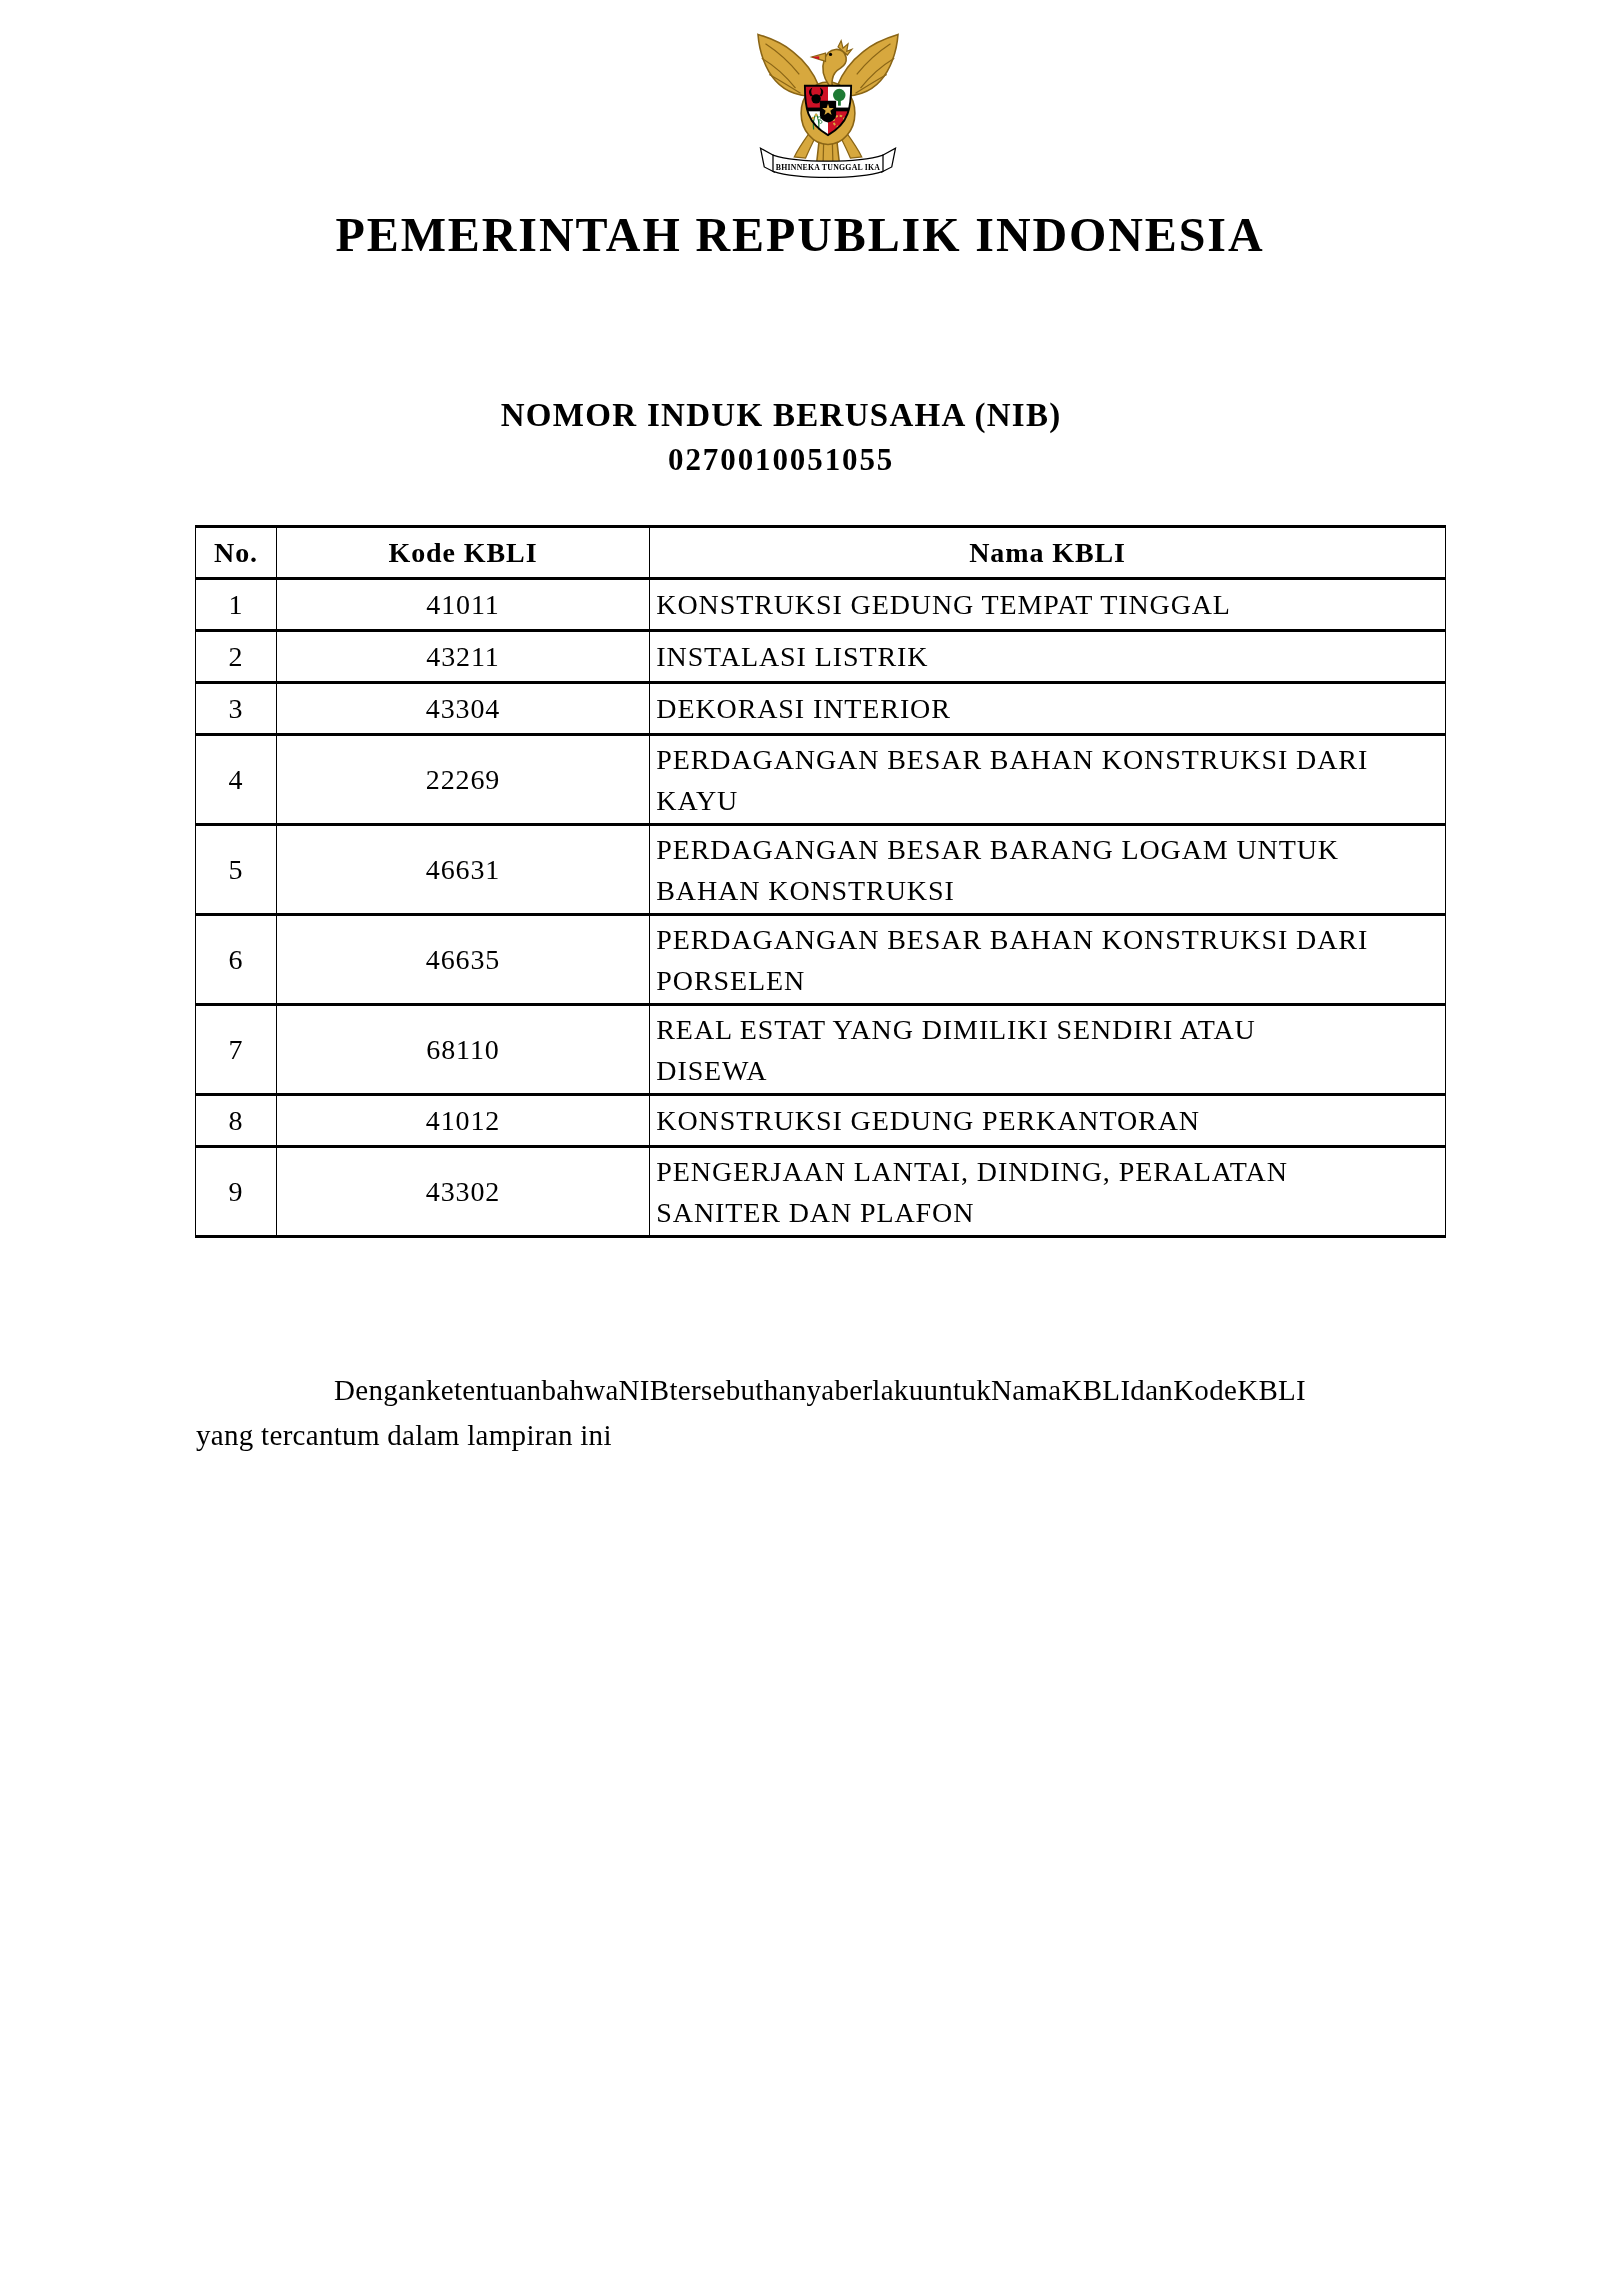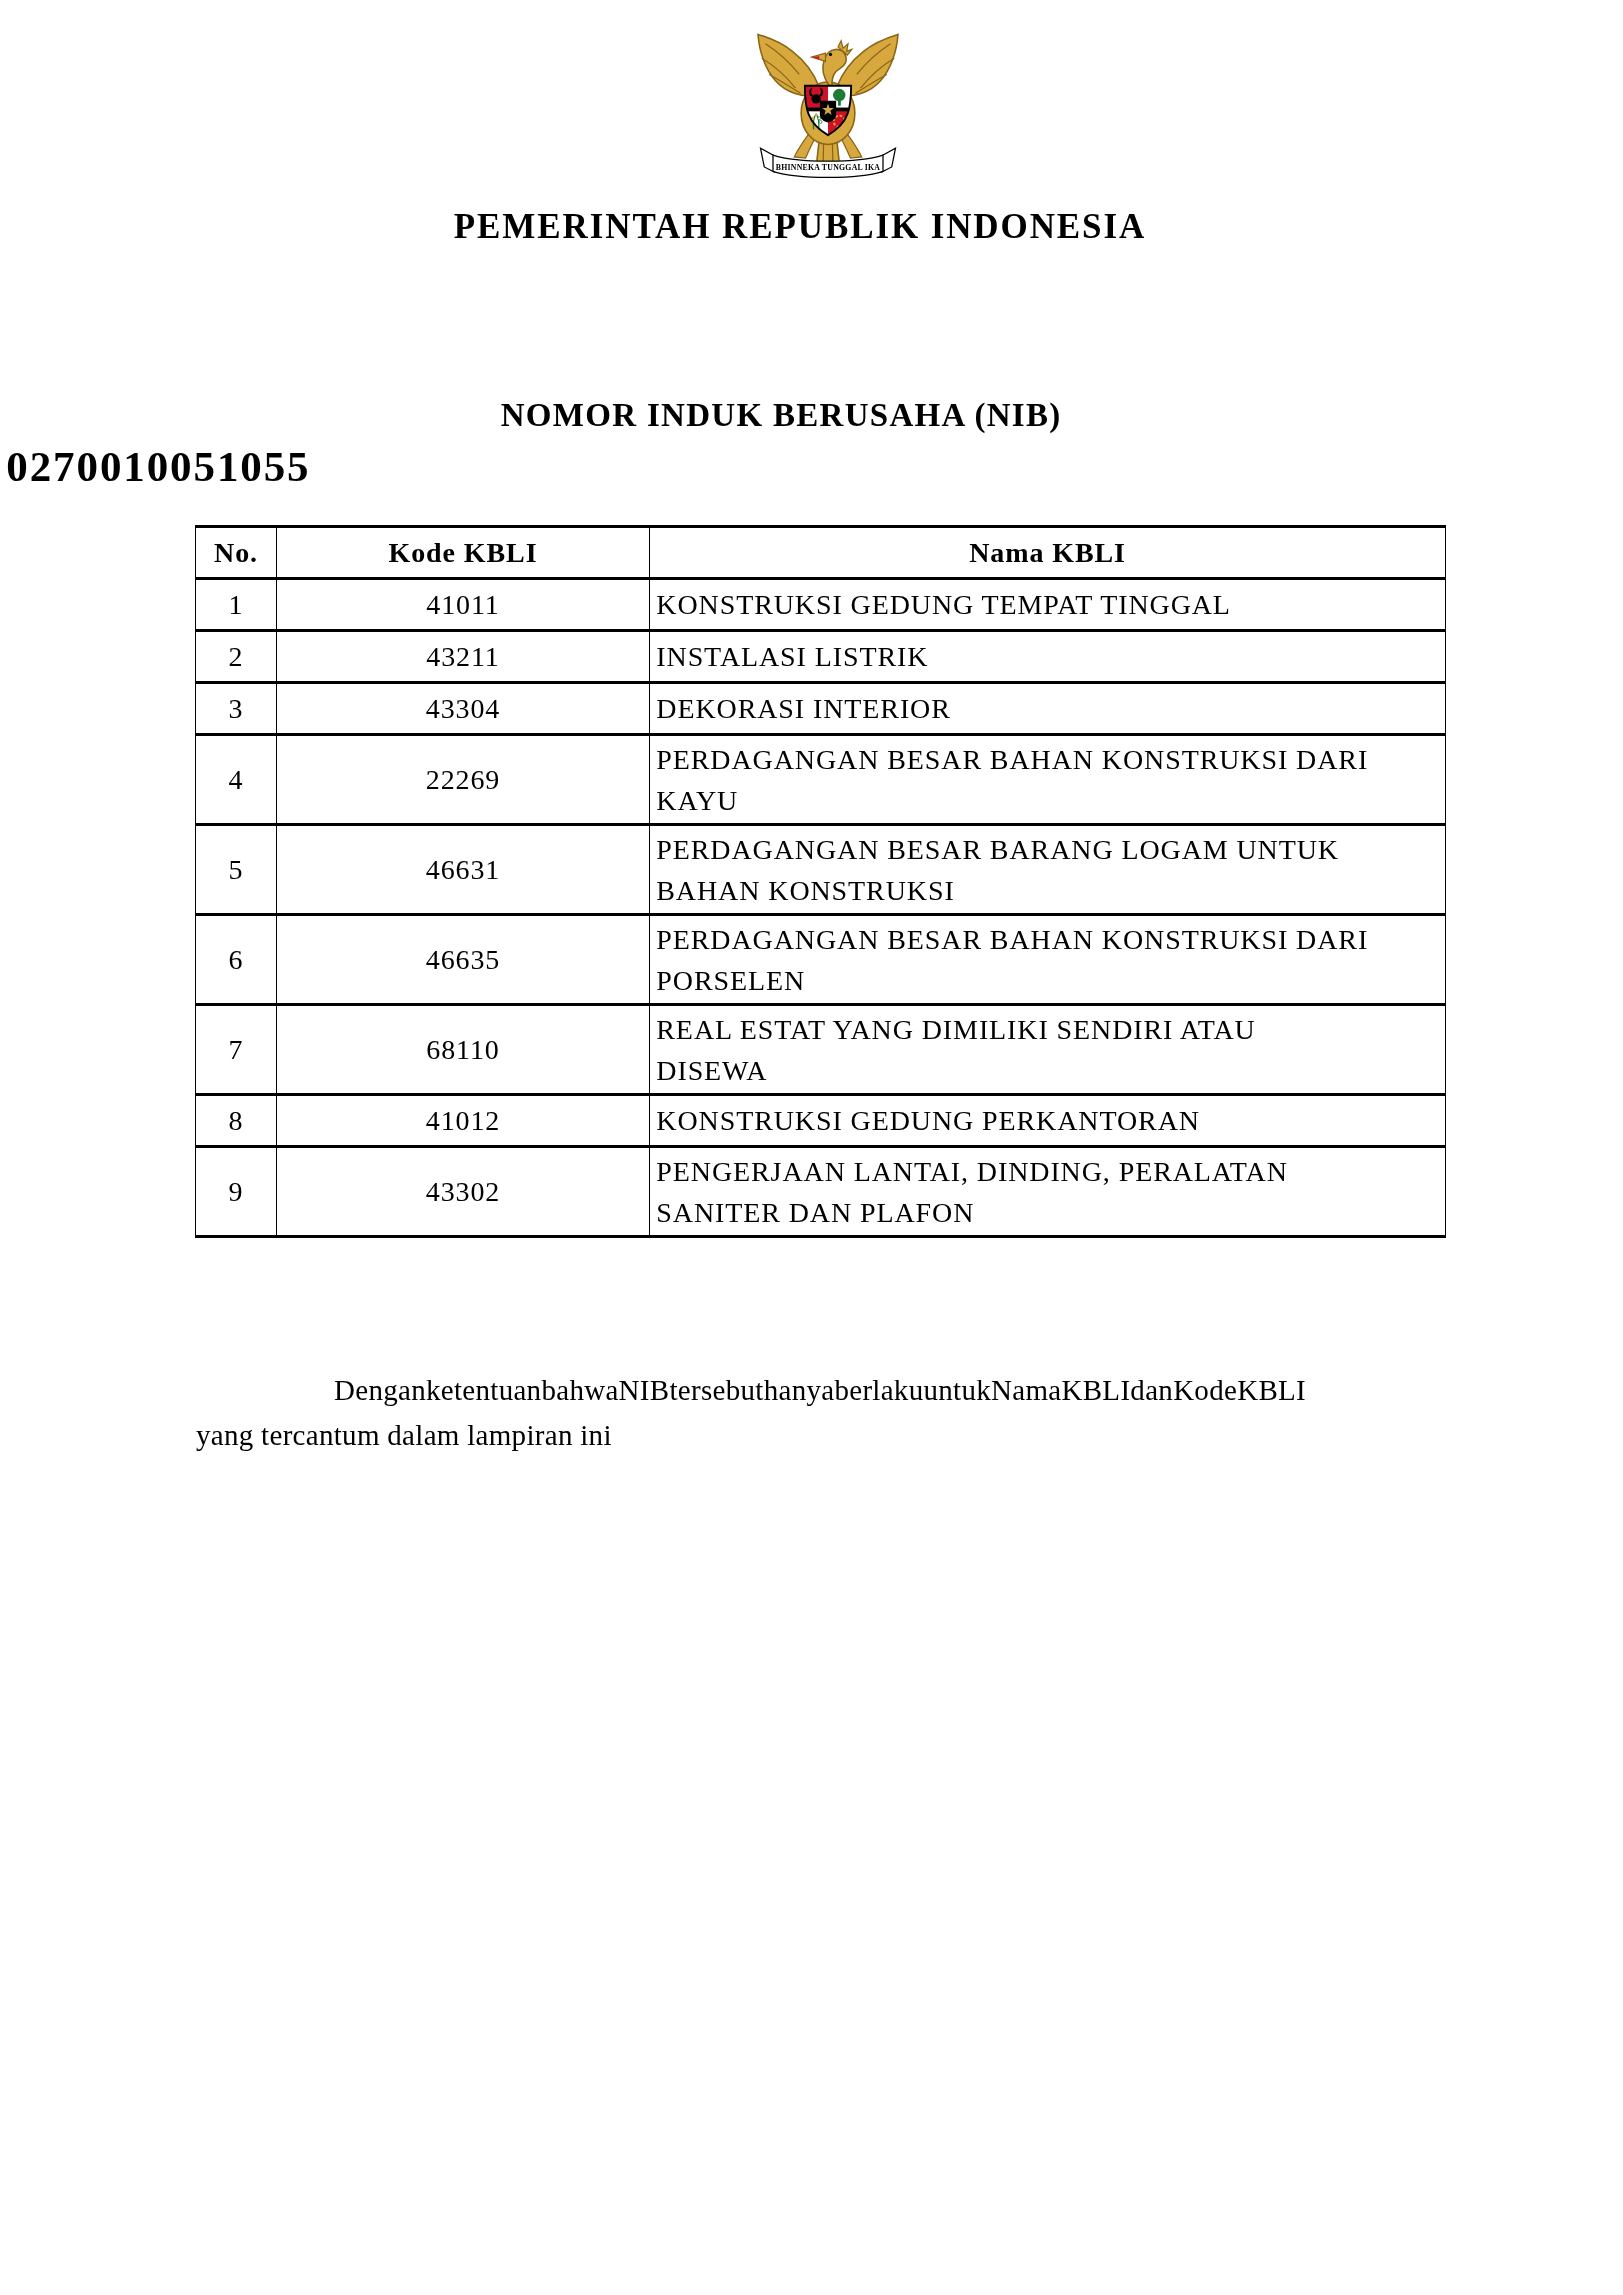--- a/index.html
+++ b/index.html
@@ -19,7 +19,7 @@
   
   .gov-title {
     position:absolute; top:207px; left:44px; right:0;
-    text-align:center; font-size:35px; font-weight:bold; letter-spacing:1.9px;
+    text-align:center; font-size:48px; font-weight:bold; letter-spacing:1.9px;
   }
   .nib-title {
     position:absolute; top:397px; left:6.3px; right:0;

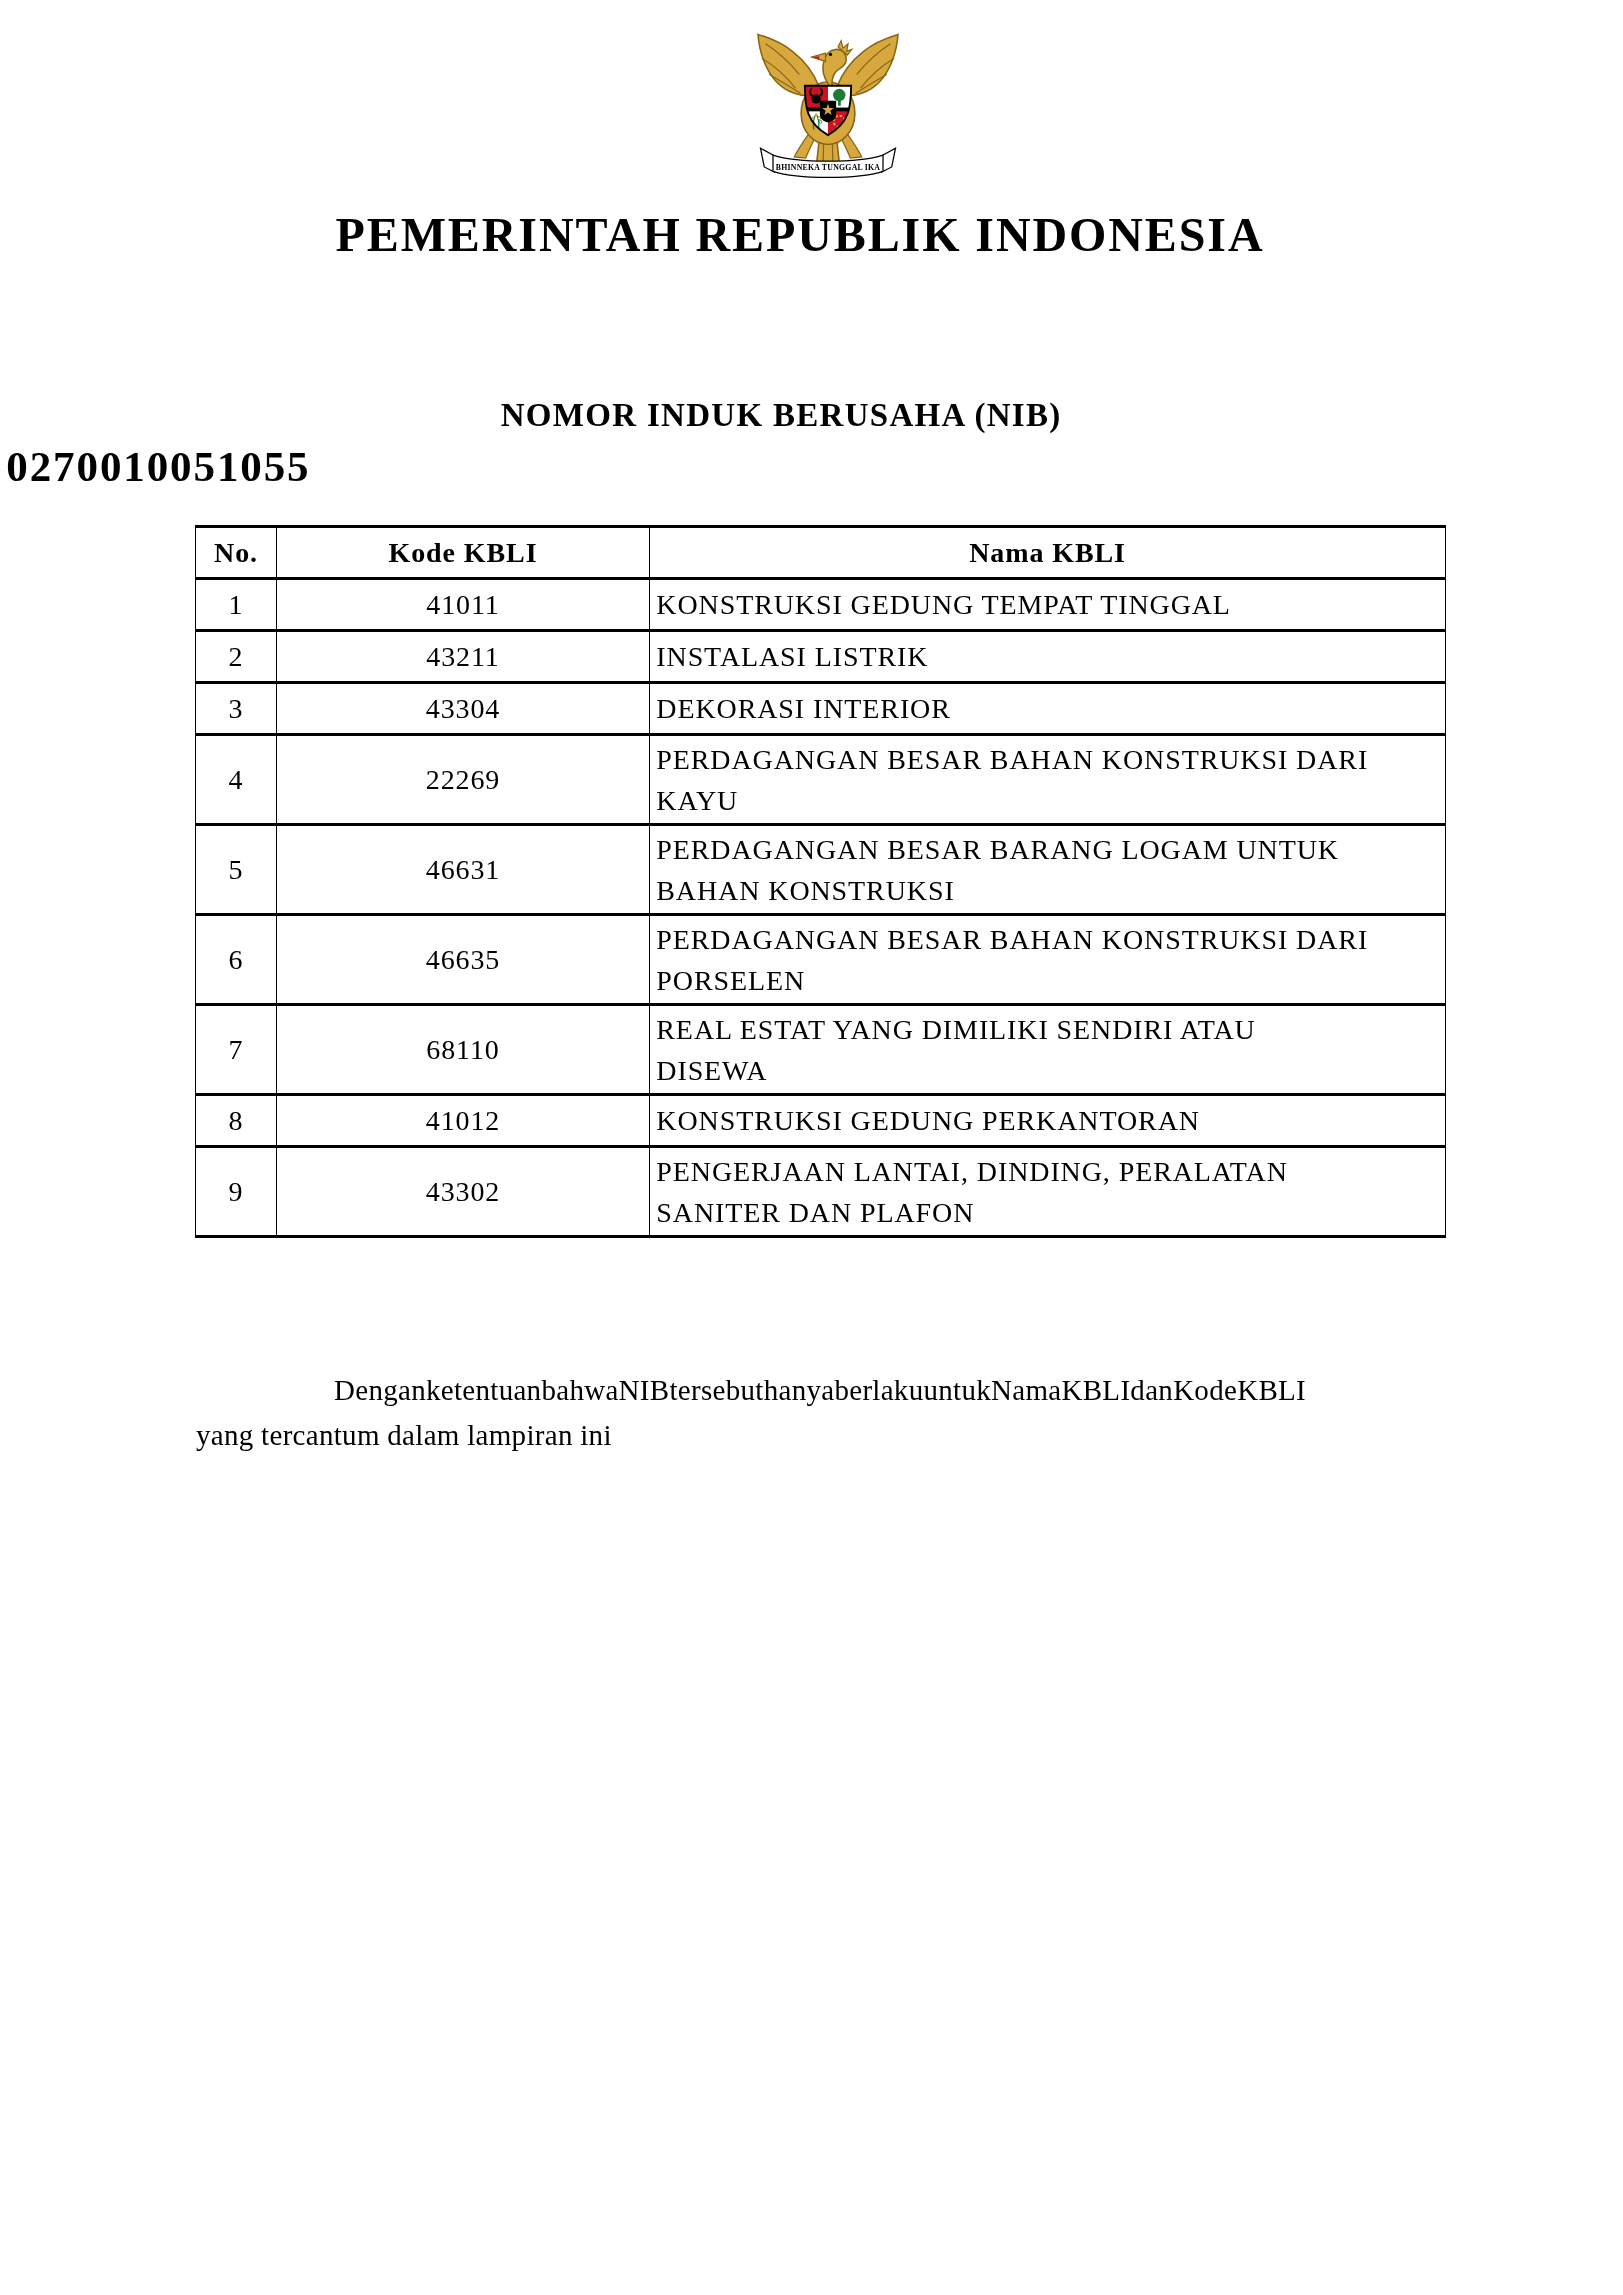--- a/index.html
+++ b/index.html
@@ -27,7 +27,7 @@
   }
   .nib-number {
     position:absolute; top:442px; left:6.3px; right:0;
-    text-align:left; font-size:43px; font-weight:bold; letter-spacing:1.9px;
+    text-align:center; font-size:31px; font-weight:bold; letter-spacing:1.9px;
   }
 
   

